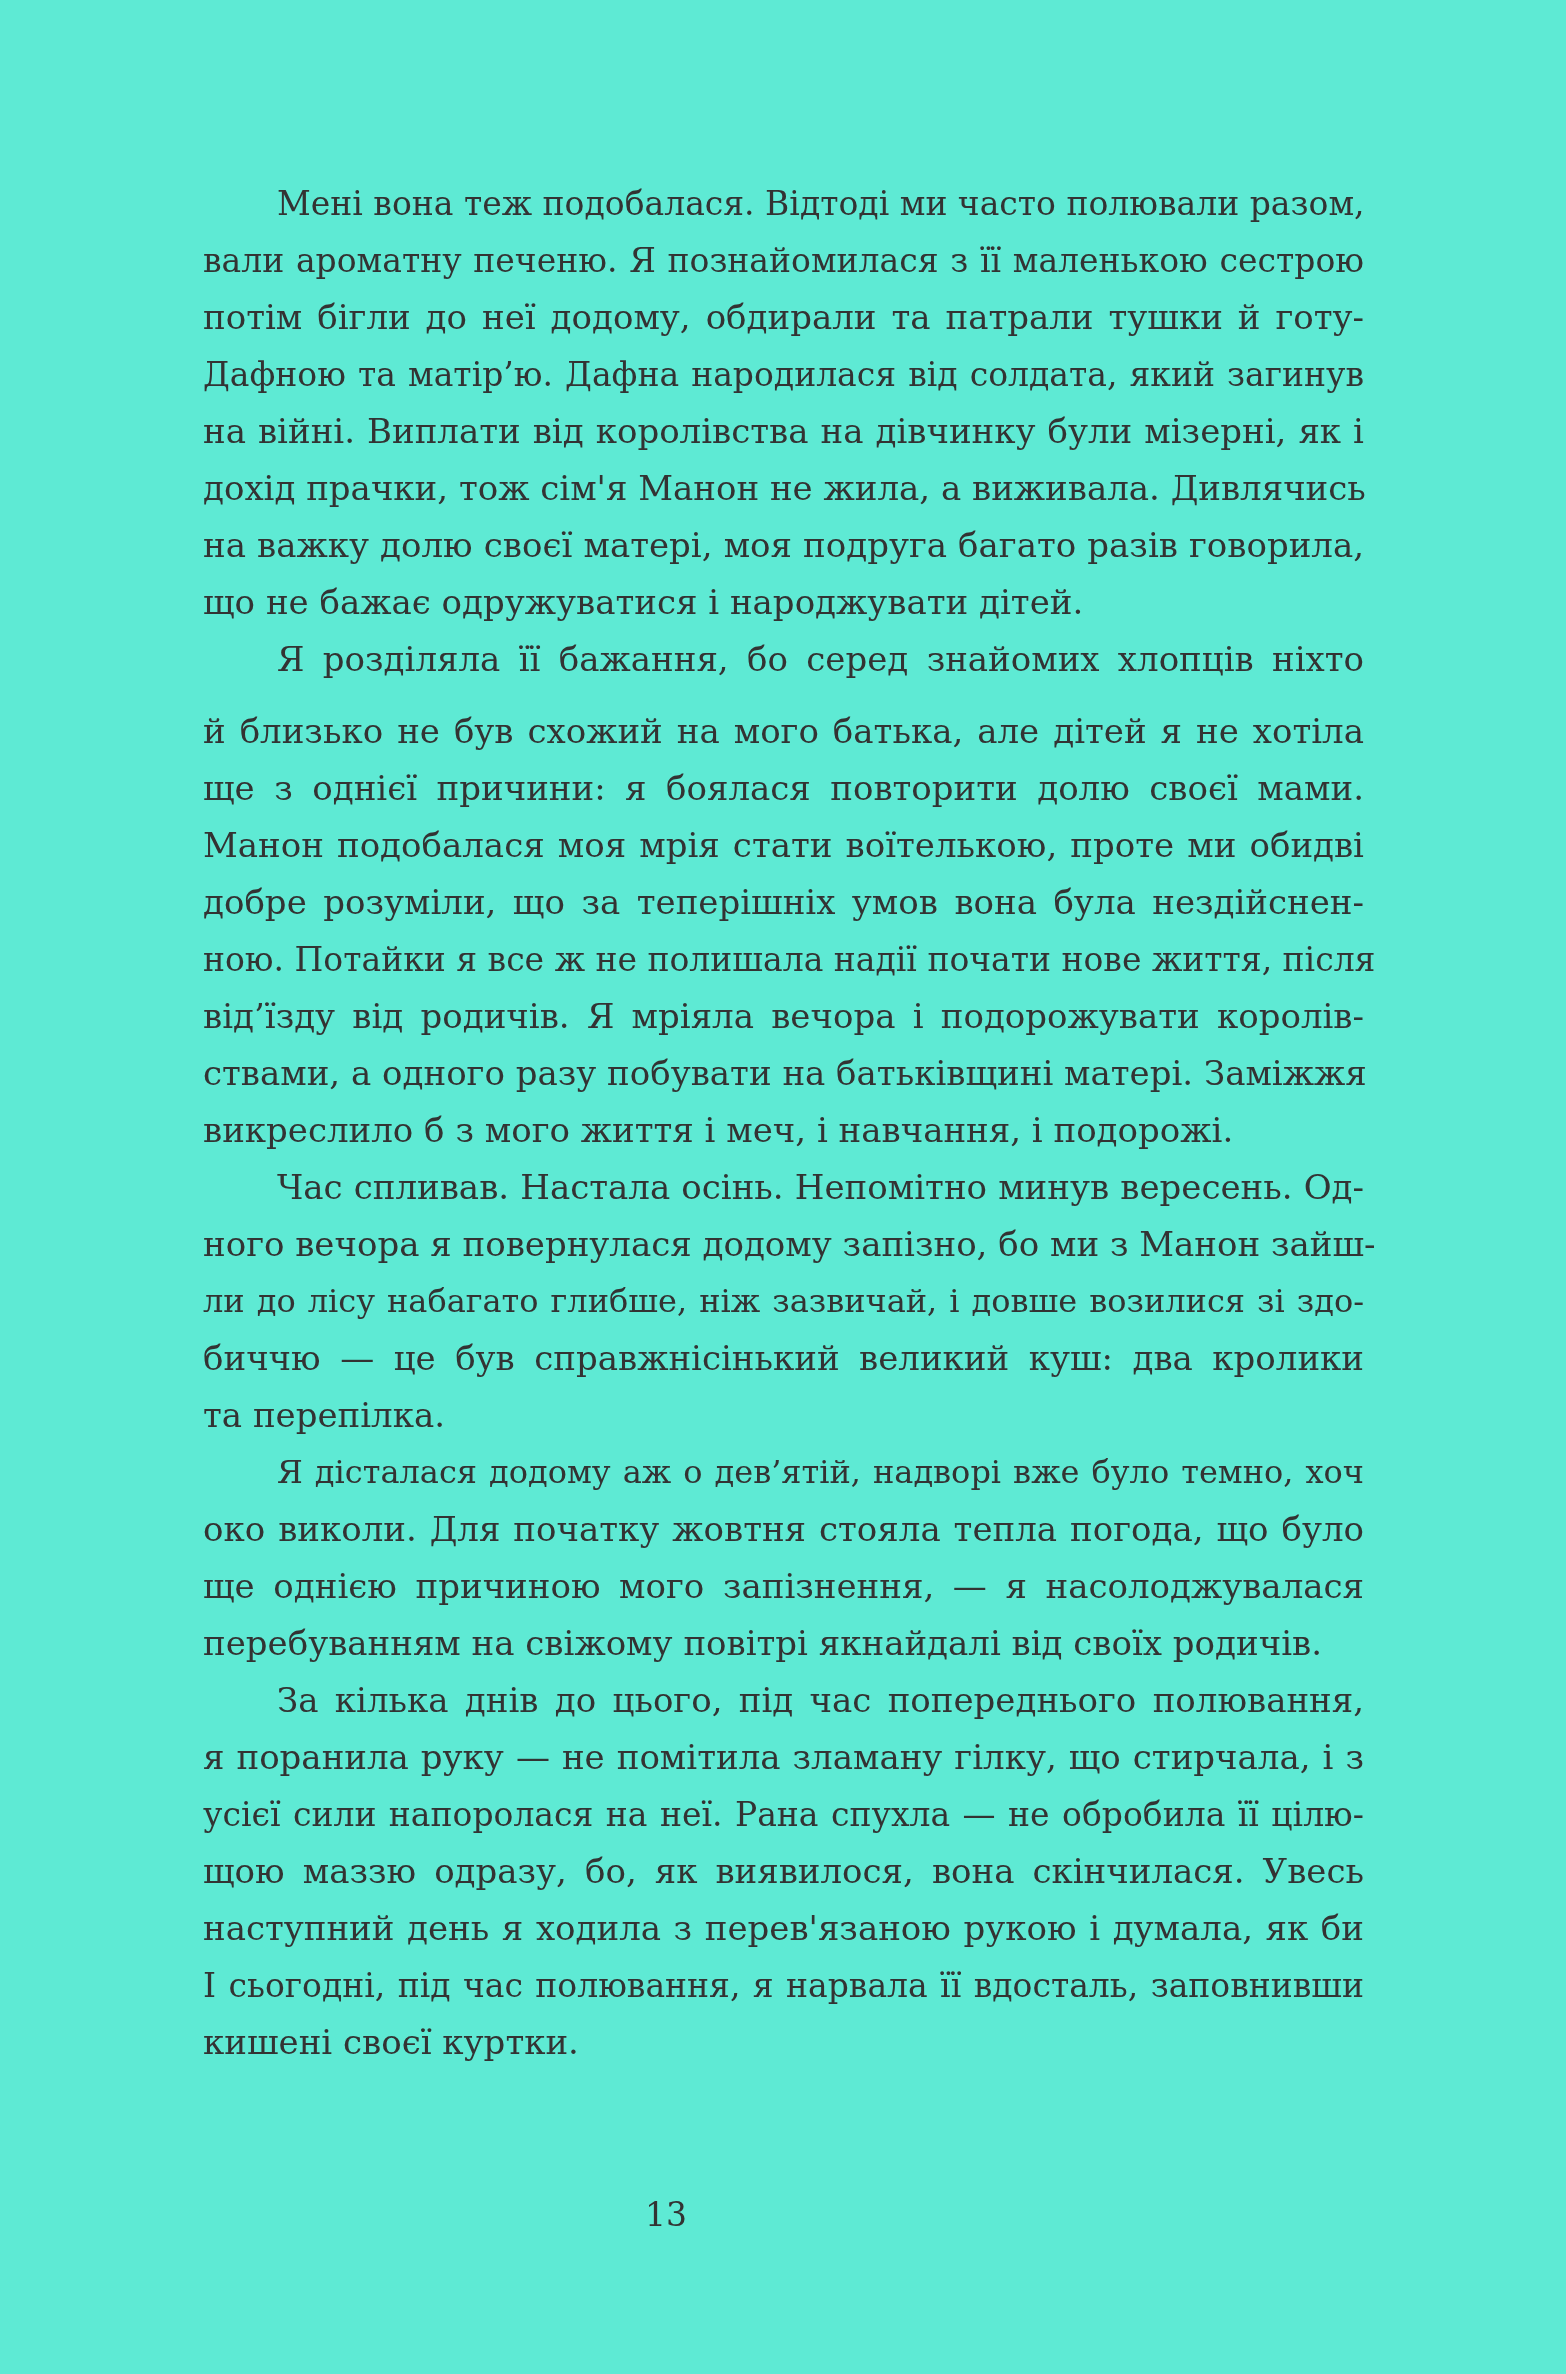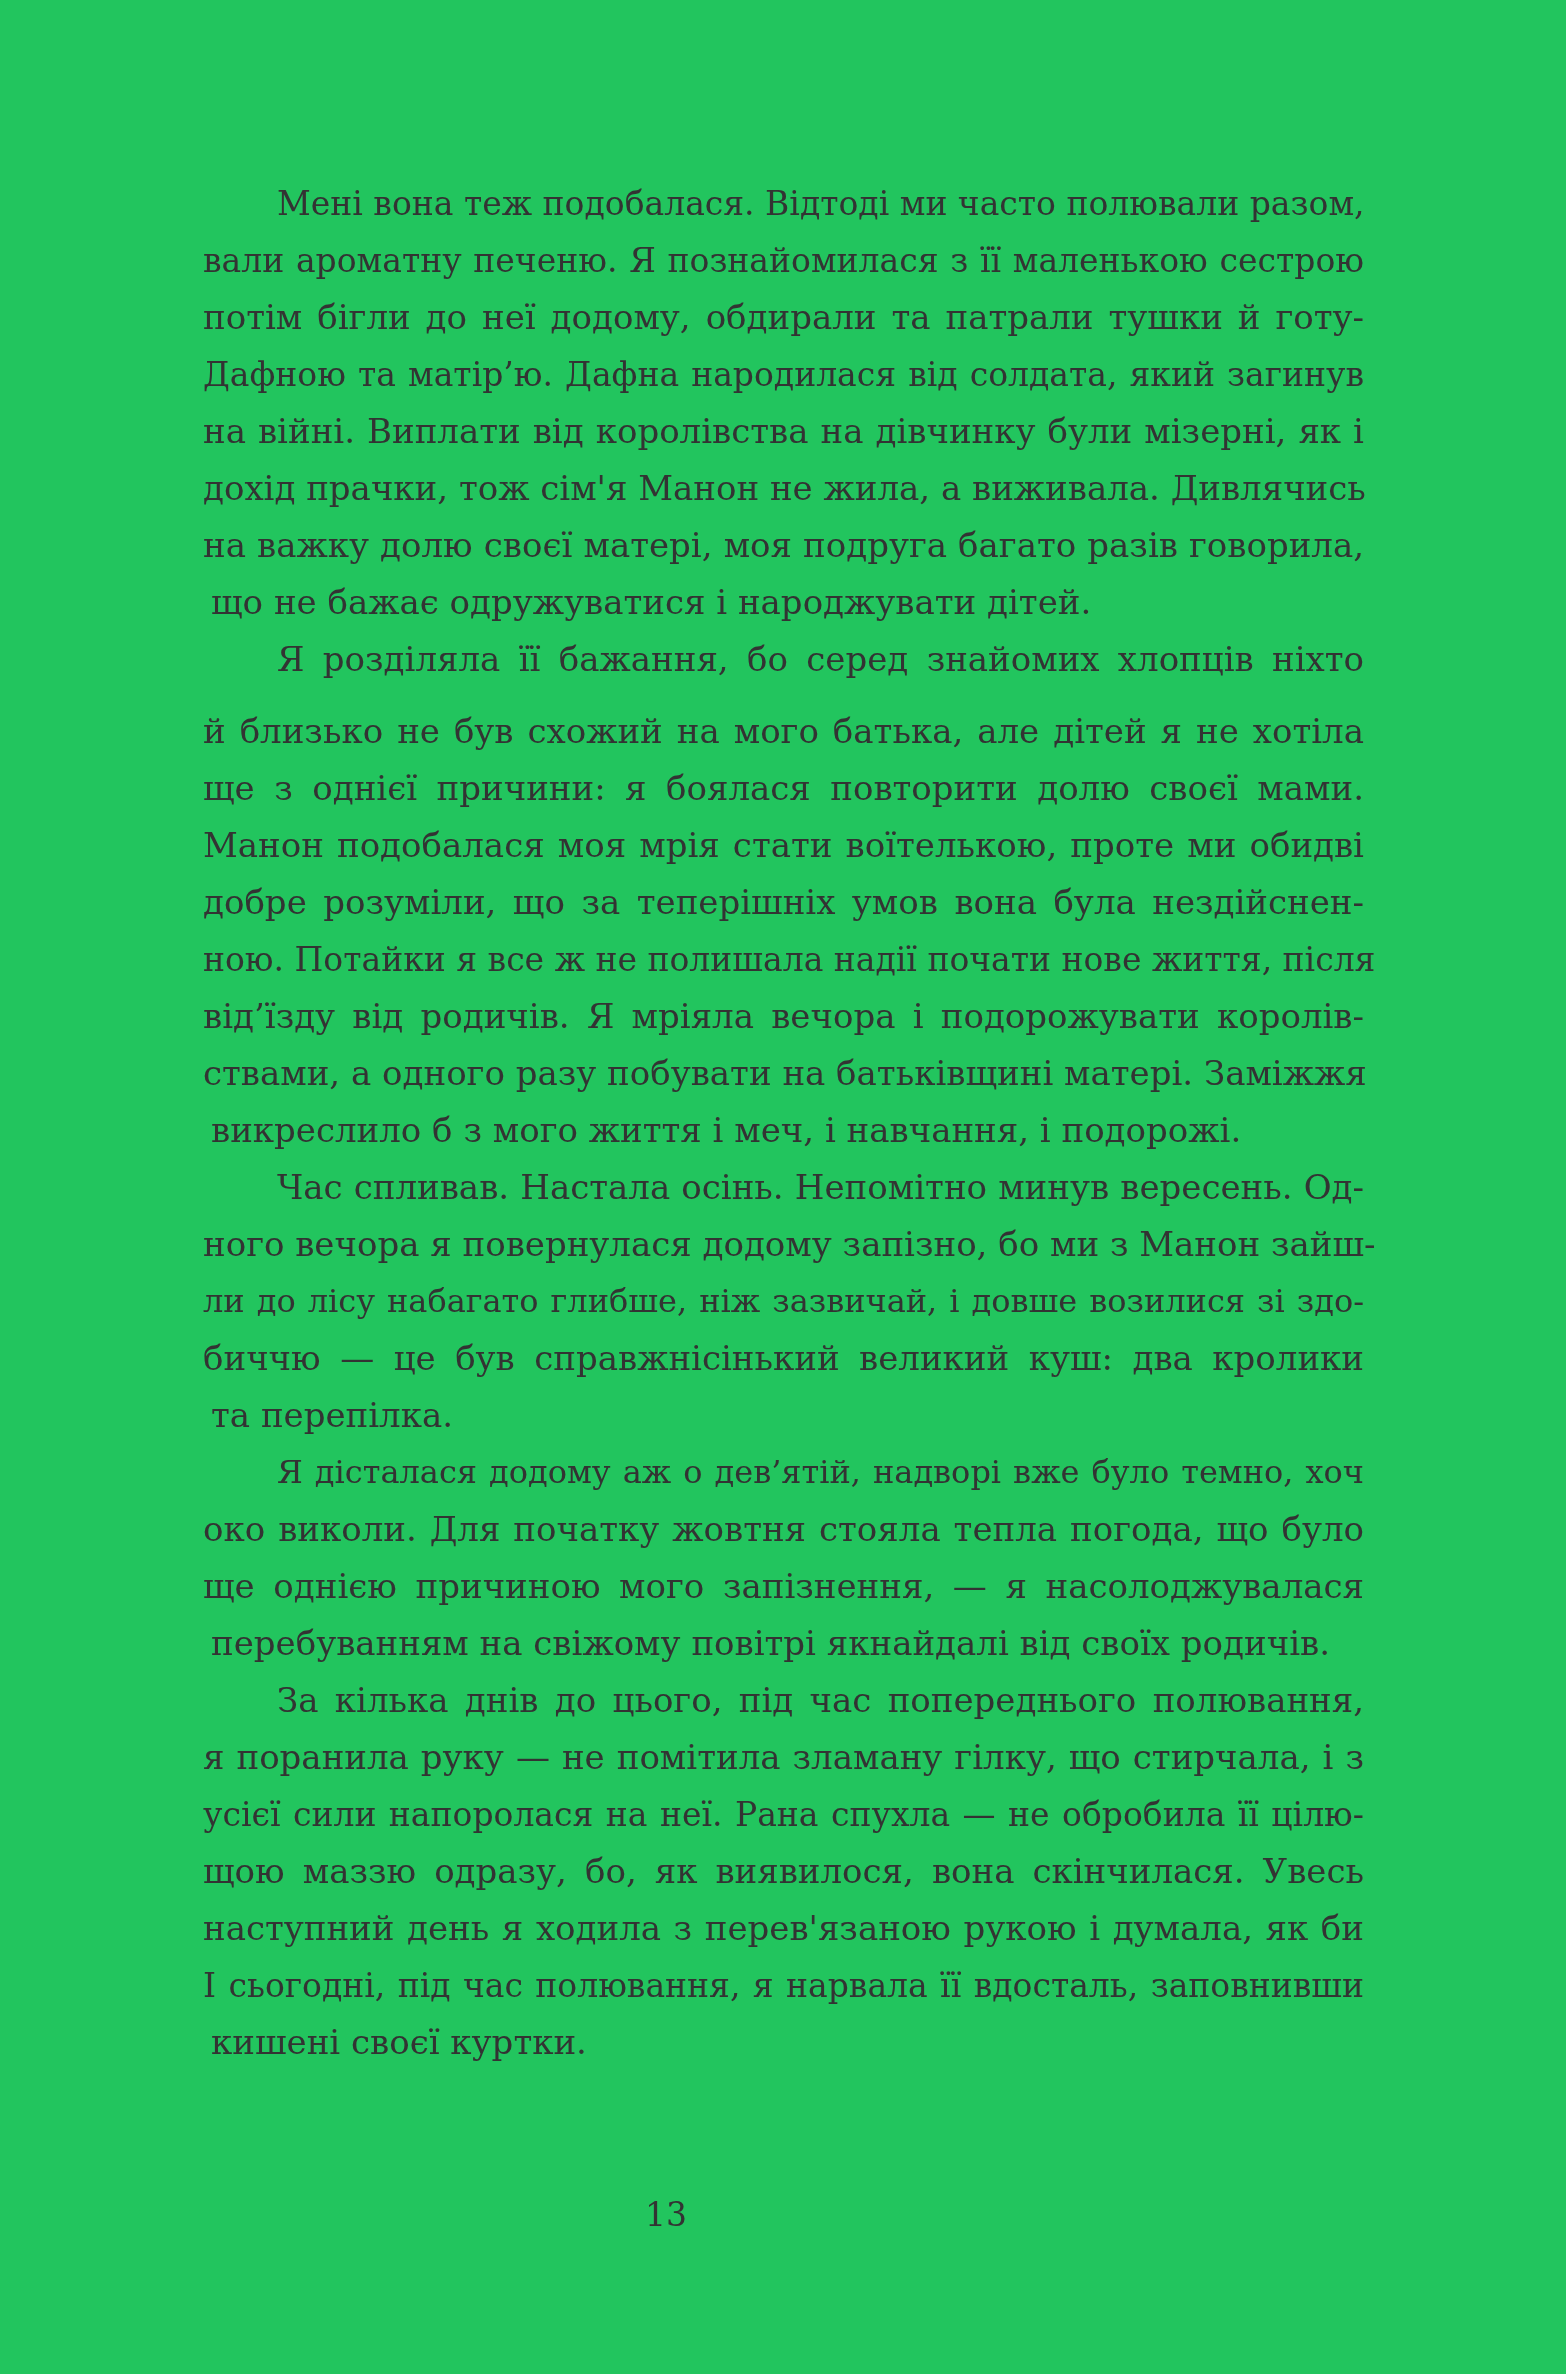--- a/index.html
+++ b/index.html
@@ -20,7 +20,7 @@
       left: 0; top: 0;
       width: 1567px;
       height: 2375px;
-      background: #22c55e;
+      background: #5eead4;
     }
     .text-block {
       position: absolute;

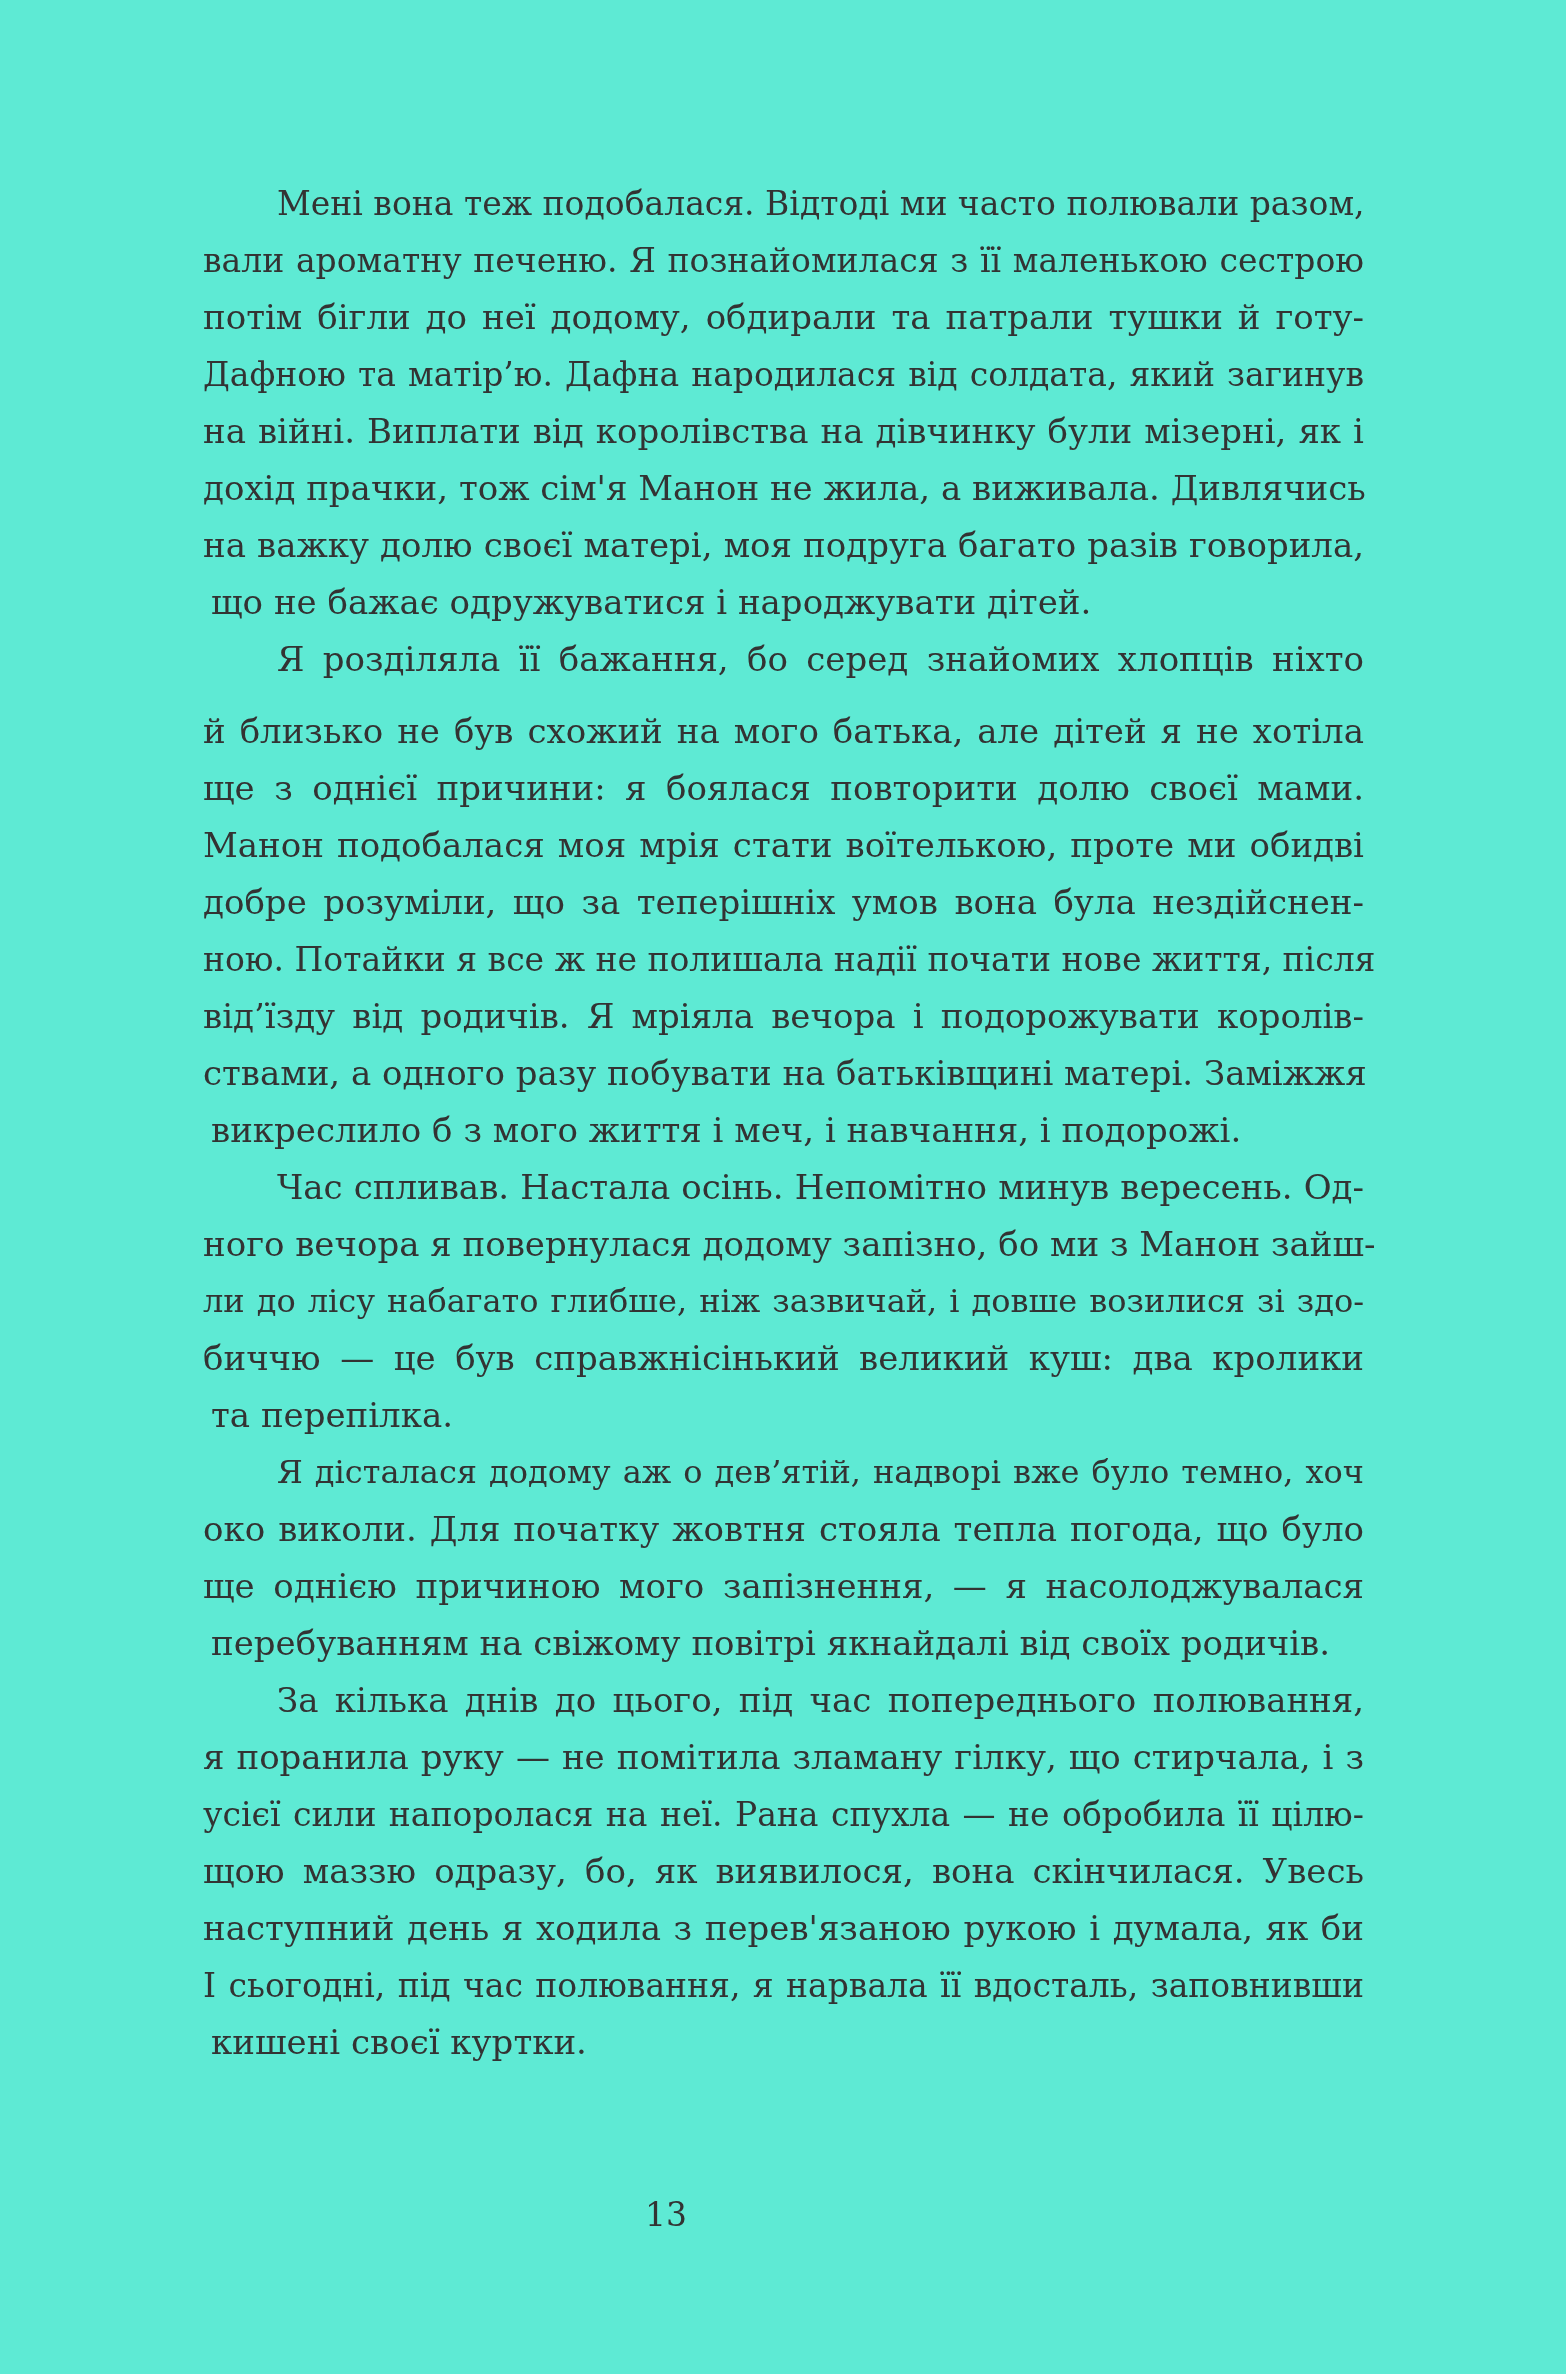--- a/index.html
+++ b/index.html
@@ -44,7 +44,6 @@
     .line.last {
       text-align: left;
       text-align-last: left;
-      margin-left: 8px;
     }
     .page-number {
       position: absolute;

